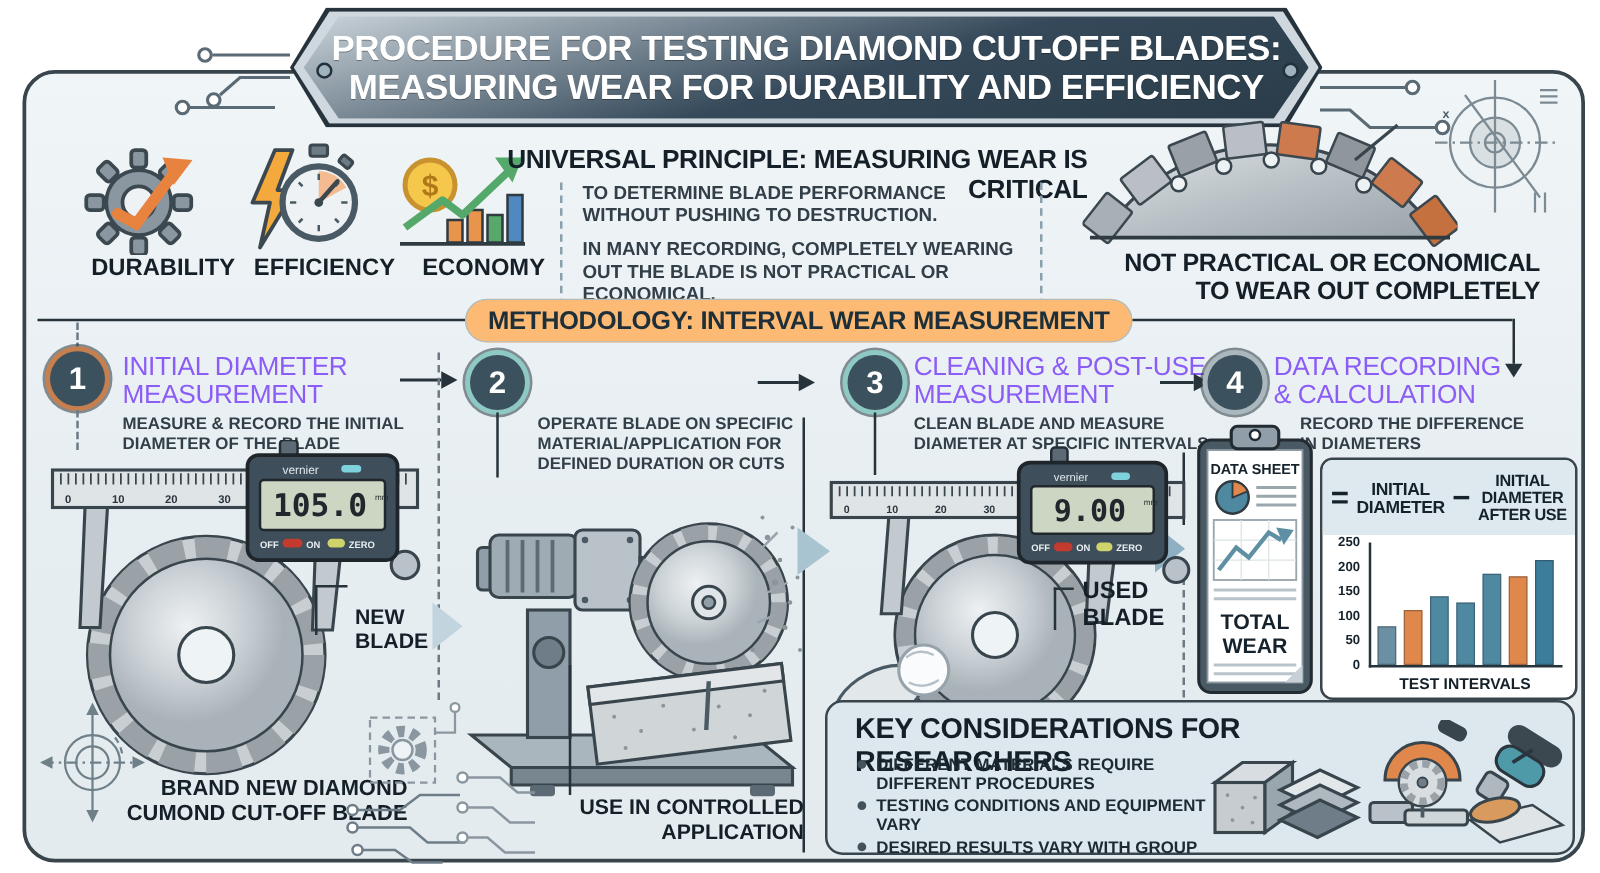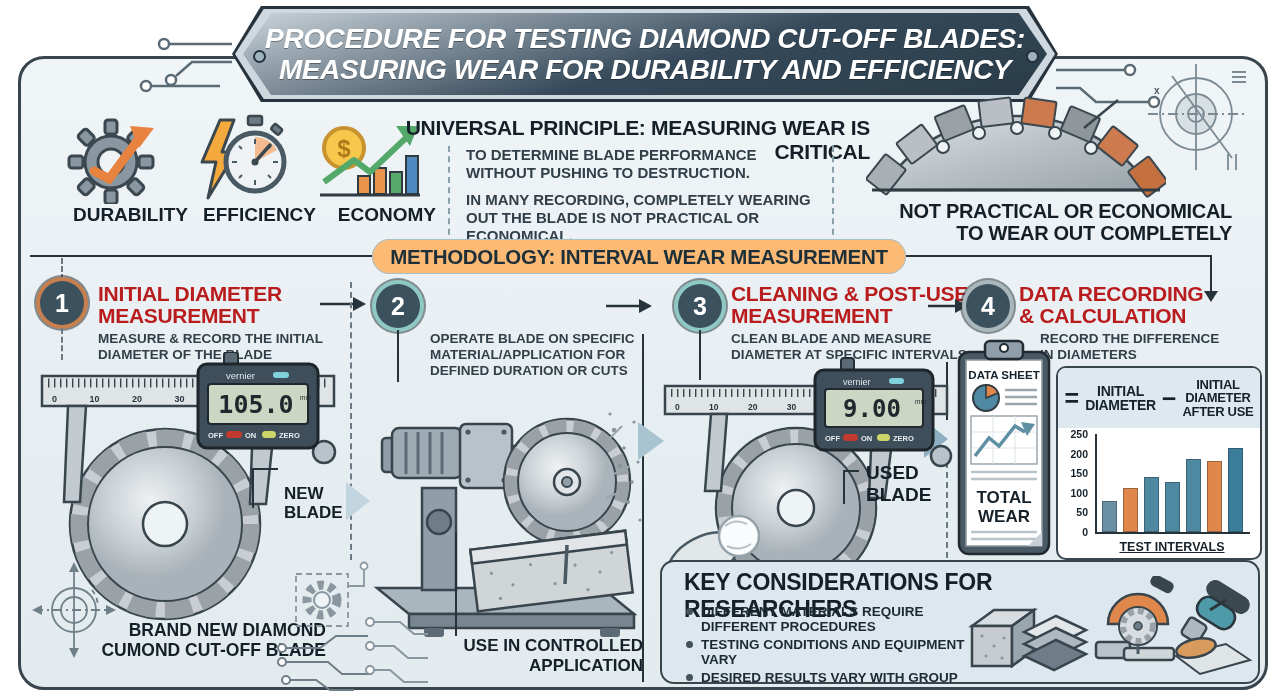--- a/index.html
+++ b/index.html
@@ -14,7 +14,7 @@
          background:linear-gradient(180deg,#f0f5f7 0%,#e7eef2 55%,#e3ebef 100%);}
   
   .plq{clip-path:polygon(3.5% 0%,96.5% 0%,100% 50%,96.5% 100%,3.5% 100%,0% 50%);}
-  .plq-outer{left:232px;top:6px;width:826px;height:96px;background:#26333d;font-style:italic;}
+  .plq-outer{left:232px;top:6px;width:826px;height:96px;background:#26333d;}
   .plq-mid{left:3px;top:3px;width:820px;height:90px;background:#cfd8de;}
   .plq-face{left:8px;top:4px;width:804px;height:82px;background:linear-gradient(160deg,#4d6success 0,#2c3f4c 100%);
             background:linear-gradient(165deg,#4a6273 0%,#35495707 0,#35495a 55%,#2a3c48 100%);

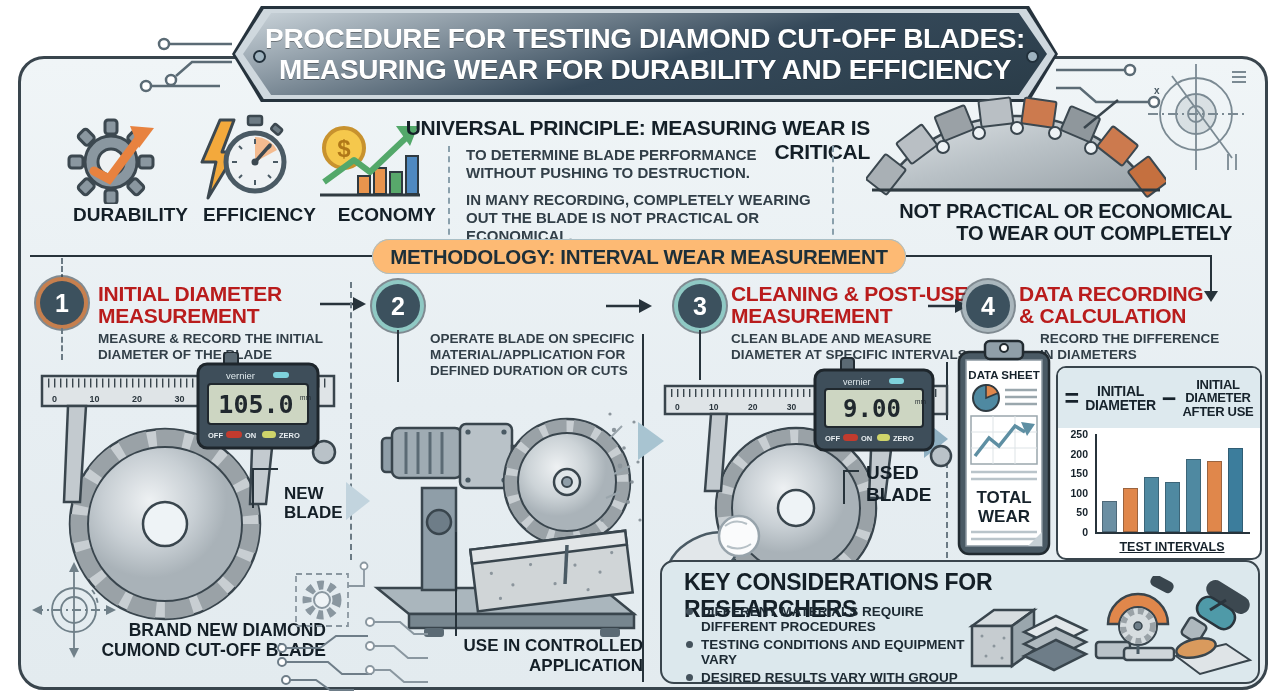--- a/index.html
+++ b/index.html
@@ -33,7 +33,7 @@
   
   .stepc{width:44px;height:44px;border-radius:50%;background:#3c515e;color:#fff;display:flex;align-items:center;justify-content:center;
          font-weight:700;font-size:25px;box-shadow:0 0 0 4px var(--ring,#8fc9c4),0 0 0 6px rgba(40,55,64,.55);}
-  .stitle{font-weight:700;font-size:21px;line-height:22px;color:#b91c1c;letter-spacing:-.3px;}
+  .stitle{font-weight:400;font-size:21px;line-height:22px;color:#8b5cf6;letter-spacing:-.3px;}
   .ssub{font-weight:700;font-size:13.5px;line-height:16px;color:#323f48;}
   .lbl{font-weight:700;color:#141f27;}
   

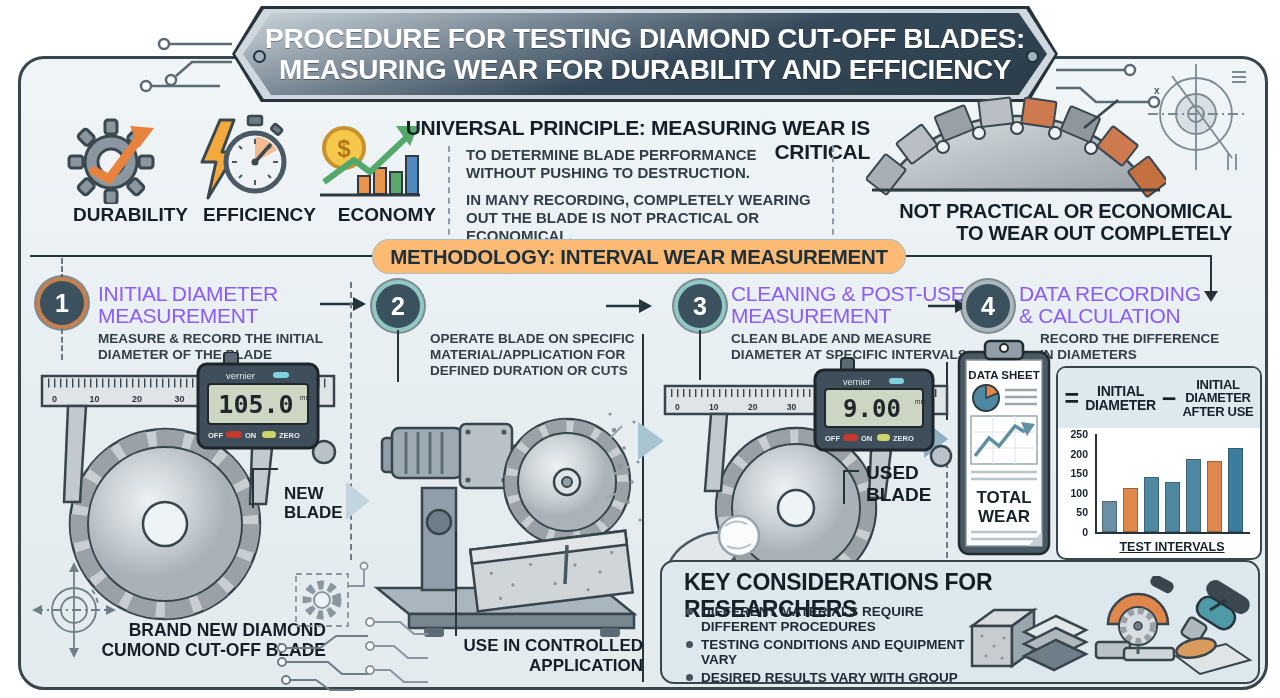--- a/index.html
+++ b/index.html
@@ -555,7 +555,7 @@
           <div class="bar" style="height: 71px; background: rgb(224, 135, 75);"></div>
           <div class="bar" style="height: 84px; background: rgb(60, 125, 156);"></div>
         </div>
-      <div style="position:absolute;left:28px;right:0;bottom:0;text-align:center;font-weight:700;font-size:12.5px;color:#16222b;text-decoration:underline;">TEST INTERVALS</div>
+      <div style="position:absolute;left:28px;right:0;bottom:0;text-align:center;font-weight:700;font-size:12.5px;color:#16222b;">TEST INTERVALS</div>
     </div>
   </div>
 

